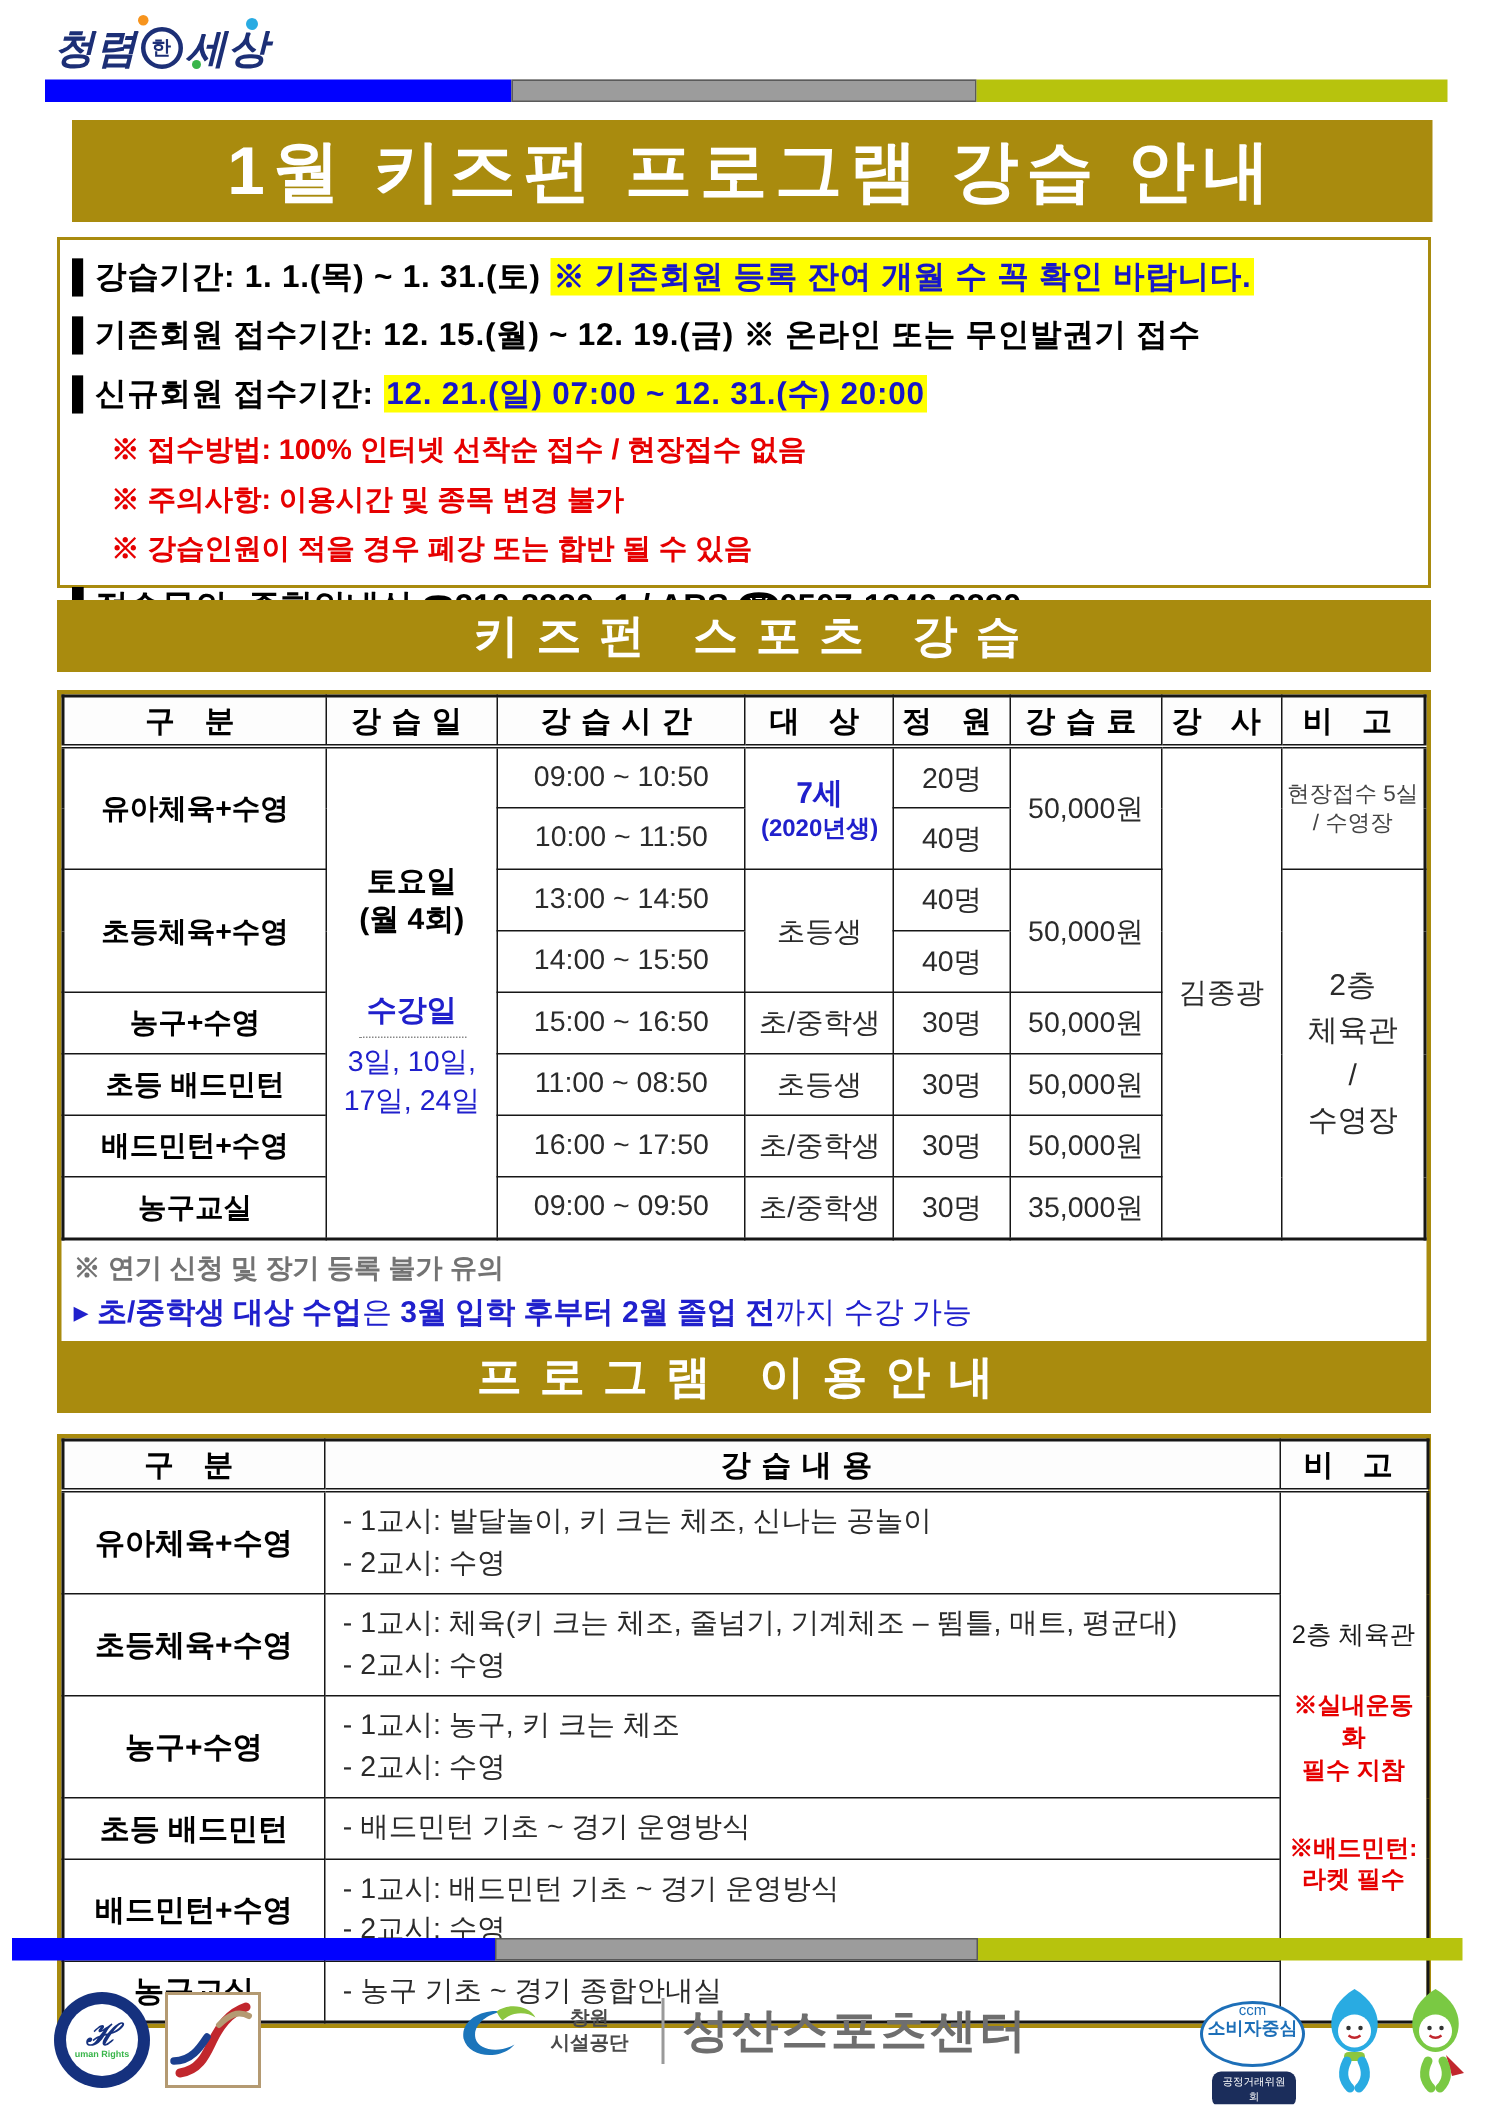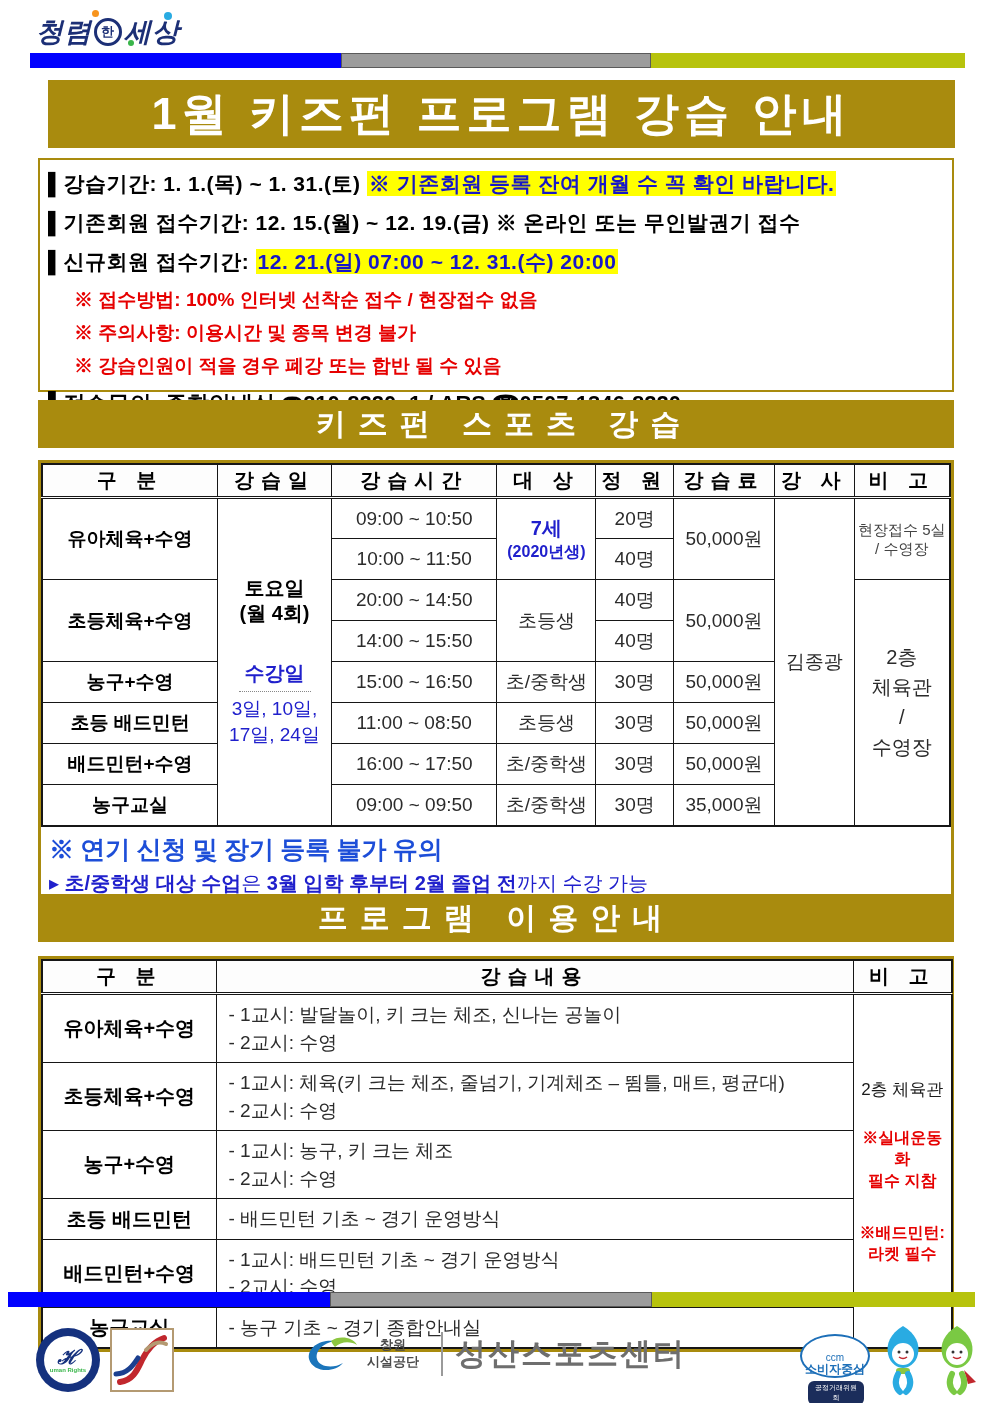--- a/index.html
+++ b/index.html
@@ -198,7 +198,7 @@
       </tr>
       <tr>
         <td class="bold" rowspan="2">초등체육+수영</td>
-        <td class="dtb">20:00 ~ 14:50</td>
+        <td class="dtb">13:00 ~ 14:50</td>
         <td rowspan="2">초등생</td>
         <td class="dtb">40명</td>
         <td rowspan="2">50,000원</td>

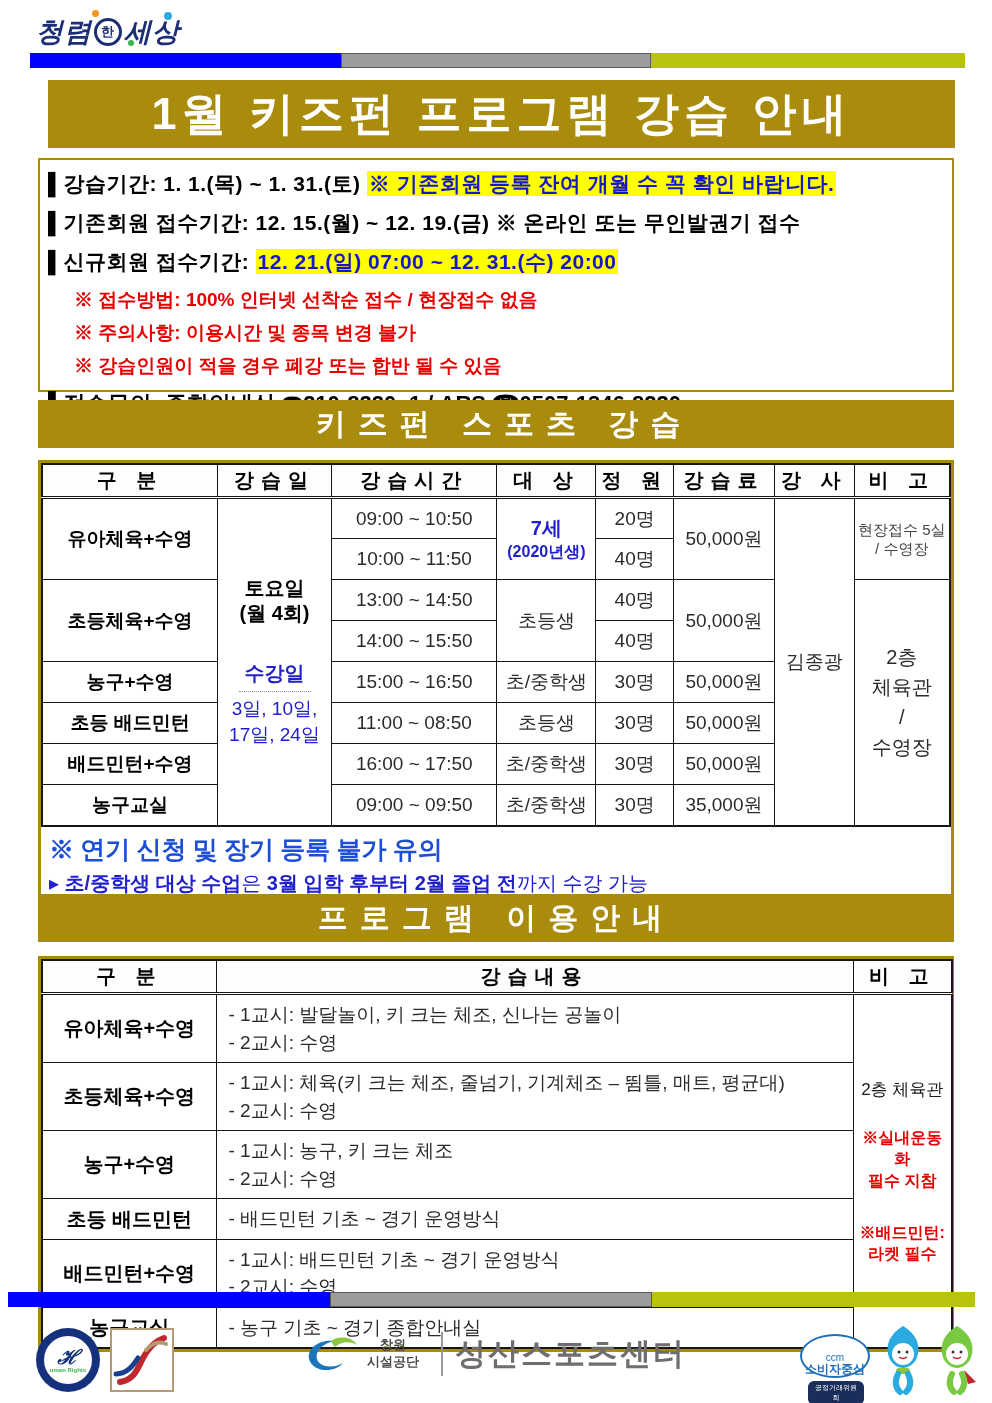--- a/index.html
+++ b/index.html
@@ -69,7 +69,7 @@
   .notetop { font-size:15px; color:#444; line-height:1.3; }
   .notemain { font-size:20px; line-height:1.5; }
   .t1foot { padding:6px 8px 8px; }
-  .f-red { color:#1d4ed8; font-weight:bold; font-size:25px; margin-bottom:4px;font-family:Liberation Serif, serif; }
+  .f-red { color:#737373; font-weight:bold; font-size:18px; margin-bottom:4px; }
   .f-blue { color:#2020cc; font-size:20px; }
   .f-blue b { font-weight:bold; }
 

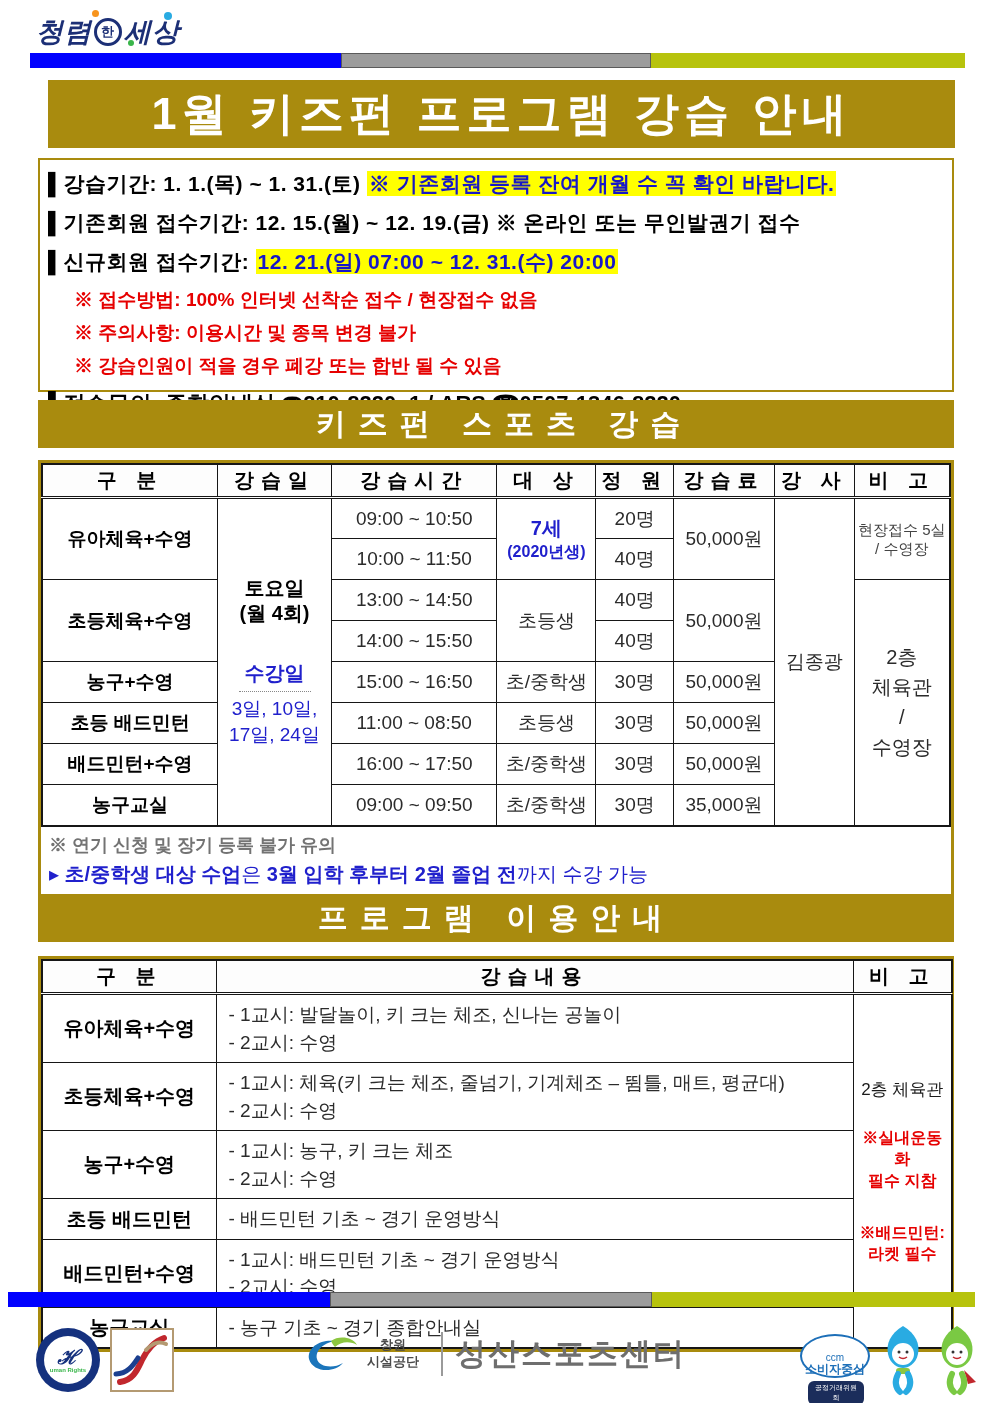--- a/index.html
+++ b/index.html
@@ -98,7 +98,7 @@
   .center-name { font-size:31px; font-weight:bold; color:#6e6e6e; letter-spacing:2px; }
   .ccm { position:absolute; left:800px; top:16px; width:72px; text-align:center; }
   .ccm .oval { border:2px solid #1d6fb8; border-radius:50%; width:70px; height:44px;
-    display:flex; flex-direction:column; align-items:center; justify-content:flex-end; background:#fff;}
+    display:flex; flex-direction:column; align-items:center; justify-content:flex-start; background:#fff;}
   .ccm .l1 { font-size:10px; color:#1d6fb8; line-height:1; }
   .ccm .l2 { font-size:12px; font-weight:bold; color:#1d6fb8; line-height:1.1; }
   .ccm .pill { margin:3px auto 0; background:#1b2d5b; color:#fff; font-size:7px;

